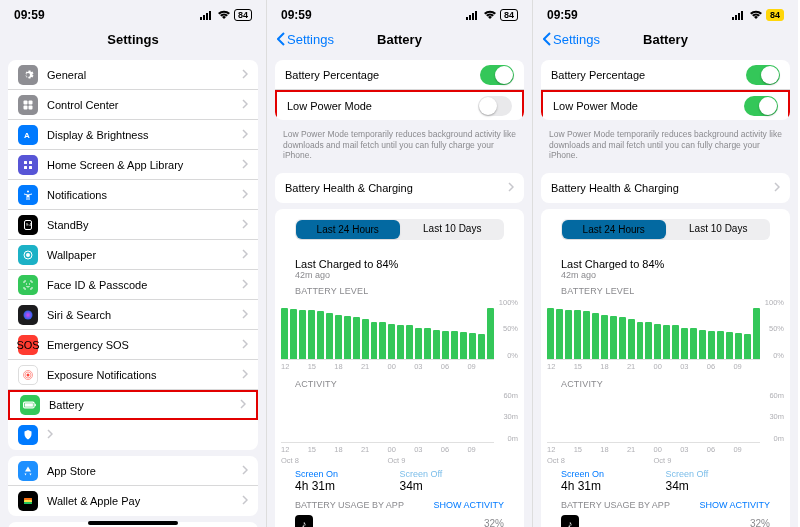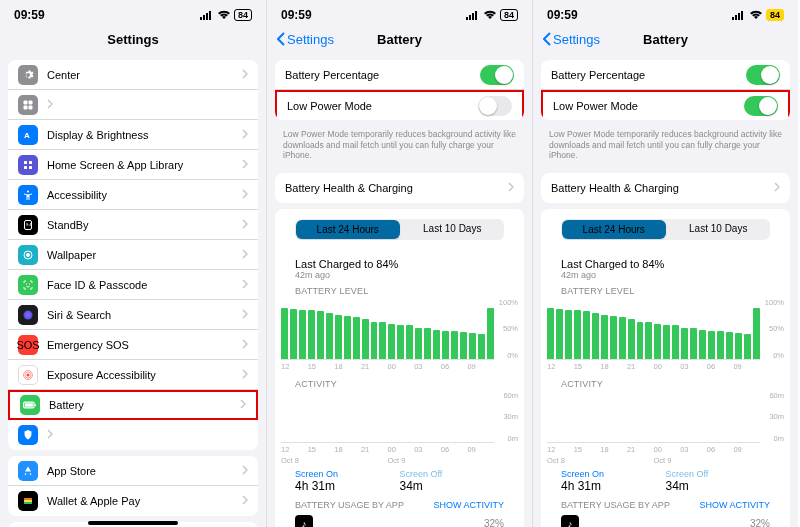--- a/index.html
+++ b/index.html
@@ -85,7 +85,7 @@
               <path d="M12 8a4 4 0 1 0 0 8 4 4 0 0 0 0-8zm9 4l2 1-2 4-2-1a8 8 0 0 1-2 1v2h-4v-2a8 8 0 0 1-2-1l-2 1-2-4 2-1a8 8 0 0 1 0-2l-2-1 2-4 2 1a8 8 0 0 1 2-1V3h4v2a8 8 0 0 1 2 1l2-1 2 4-2 1a8 8 0 0 1 0 2z"></path>
             </svg>
           </span>
-          <span class="label">Center</span>
+          <span class="label">General</span>
           <span class="chev"><svg width="6" height="10" viewBox="0 0 6 10">
               <path d="M1 1l4 4-4 4" fill="none" stroke="#c7c7cc" stroke-width="1.5"></path>
             </svg></span>

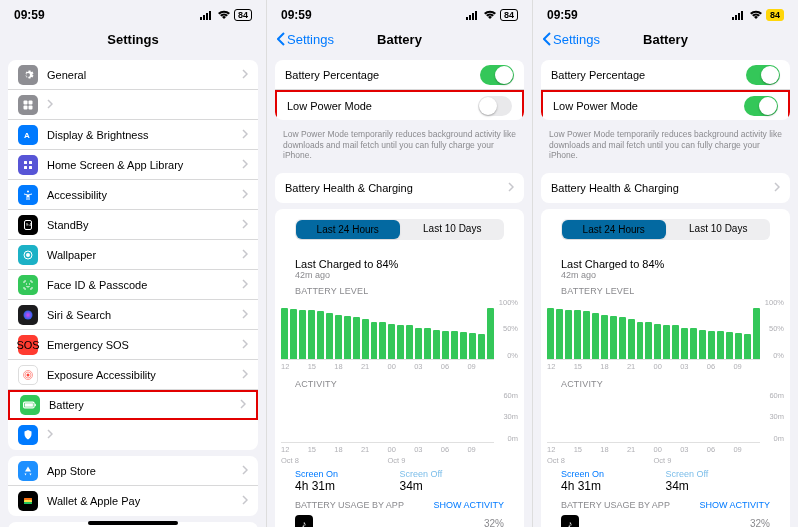--- a/index.html
+++ b/index.html
@@ -99,6 +99,7 @@
               <rect x="13" y="13" width="8" height="8" rx="2"></rect>
             </svg>
           </span>
+          <span class="label">Control Center</span>
           <span class="chev"><svg width="6" height="10" viewBox="0 0 6 10">
               <path d="M1 1l4 4-4 4" fill="none" stroke="#c7c7cc" stroke-width="1.5"></path>
             </svg></span>

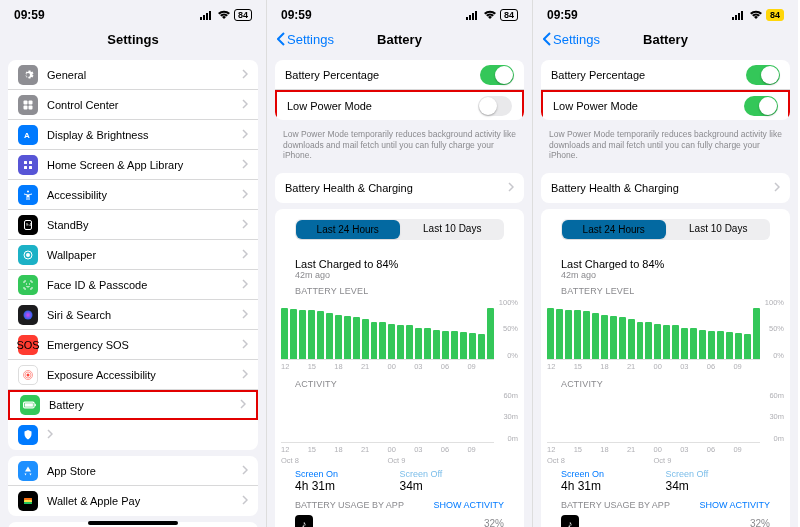--- a/index.html
+++ b/index.html
@@ -136,7 +136,7 @@
               <path d="M4 9l8 2 8-2v2l-5 1v10h-2v-6h-2v6h-2V12l-5-1z"></path>
             </svg>
           </span>
-          <span class="label">Accessibility</span>
+          <span class="label">Notifications</span>
           <span class="chev"><svg width="6" height="10" viewBox="0 0 6 10">
               <path d="M1 1l4 4-4 4" fill="none" stroke="#c7c7cc" stroke-width="1.5"></path>
             </svg></span>

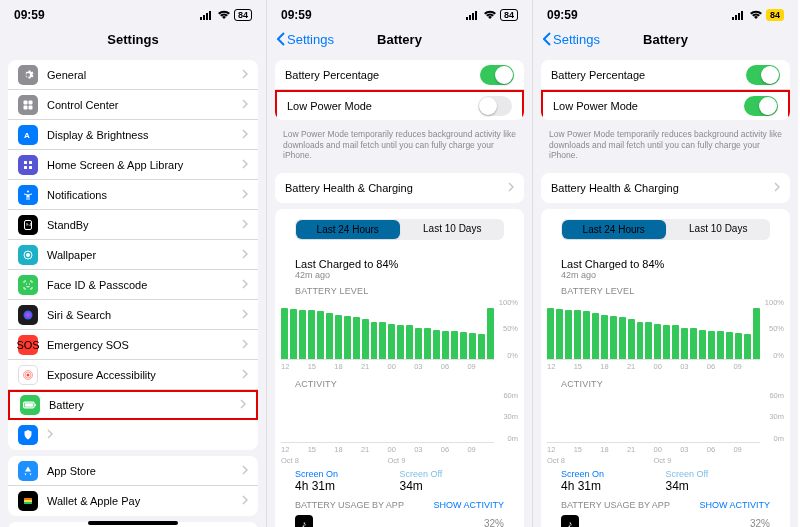--- a/index.html
+++ b/index.html
@@ -213,7 +213,7 @@
               <circle cx="12" cy="12" r="9" fill="none" stroke="#ff453a"></circle>
             </svg>
           </span>
-          <span class="label">Exposure Accessibility</span>
+          <span class="label">Exposure Notifications</span>
           <span class="chev"><svg width="6" height="10" viewBox="0 0 6 10">
               <path d="M1 1l4 4-4 4" fill="none" stroke="#c7c7cc" stroke-width="1.5"></path>
             </svg></span>

